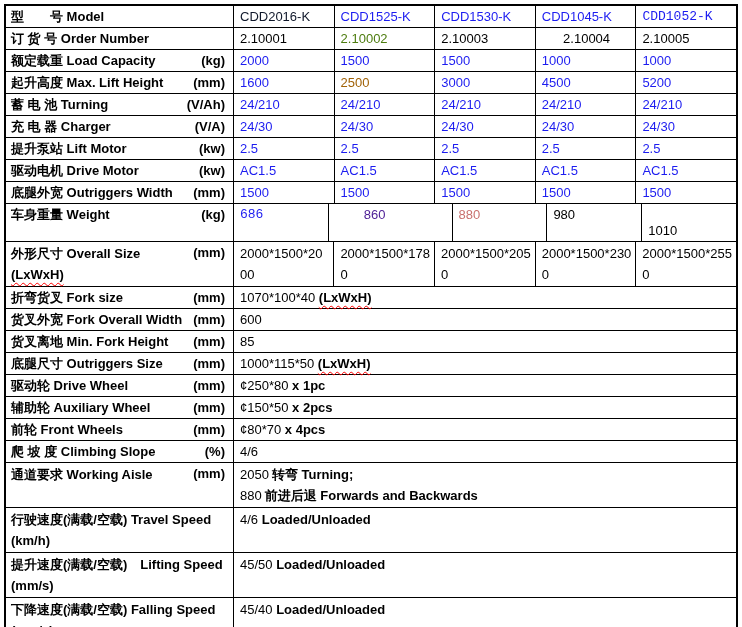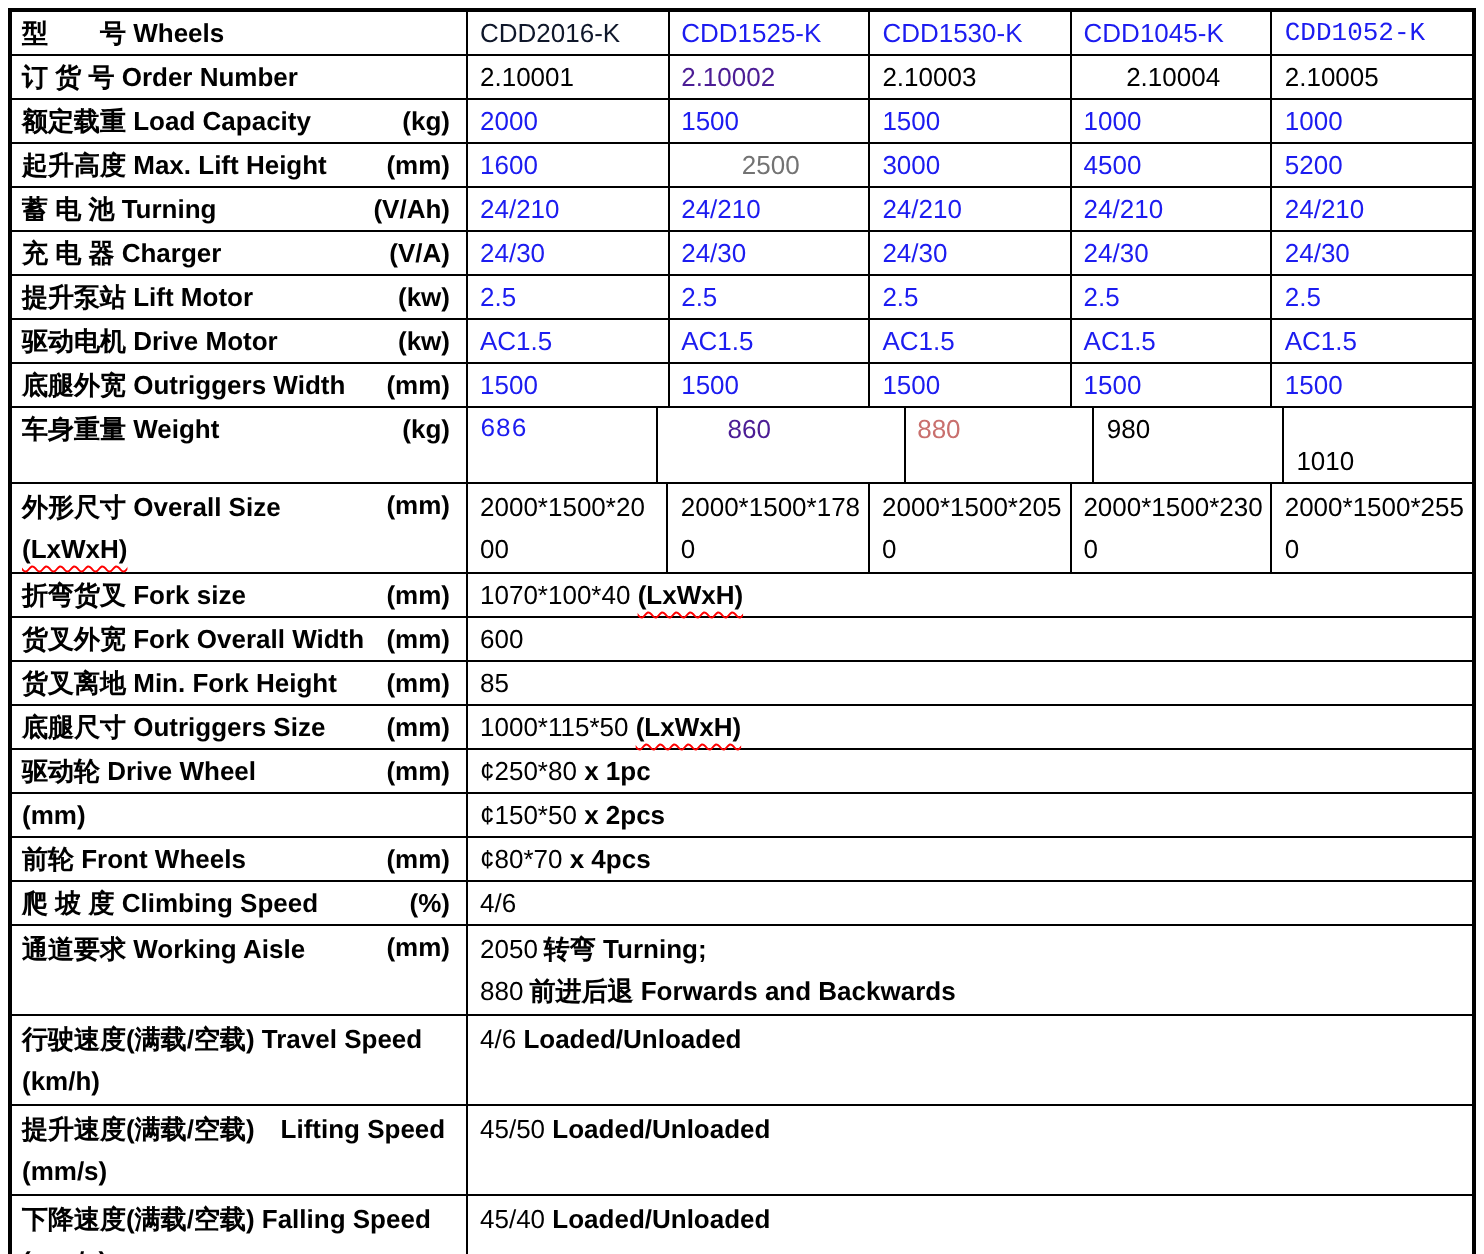--- a/index.html
+++ b/index.html
@@ -44,7 +44,7 @@
     <div class="row">
       <div class="cell label-cell">
         <div class="lbl">
-          <div class="l1"><span>型　　号 Wheels</span></div>
+          <div class="l1"><span>型　　号 Model</span></div>
         </div>
       </div>
       <div class="cell vcell" style="color: #0f172a;">

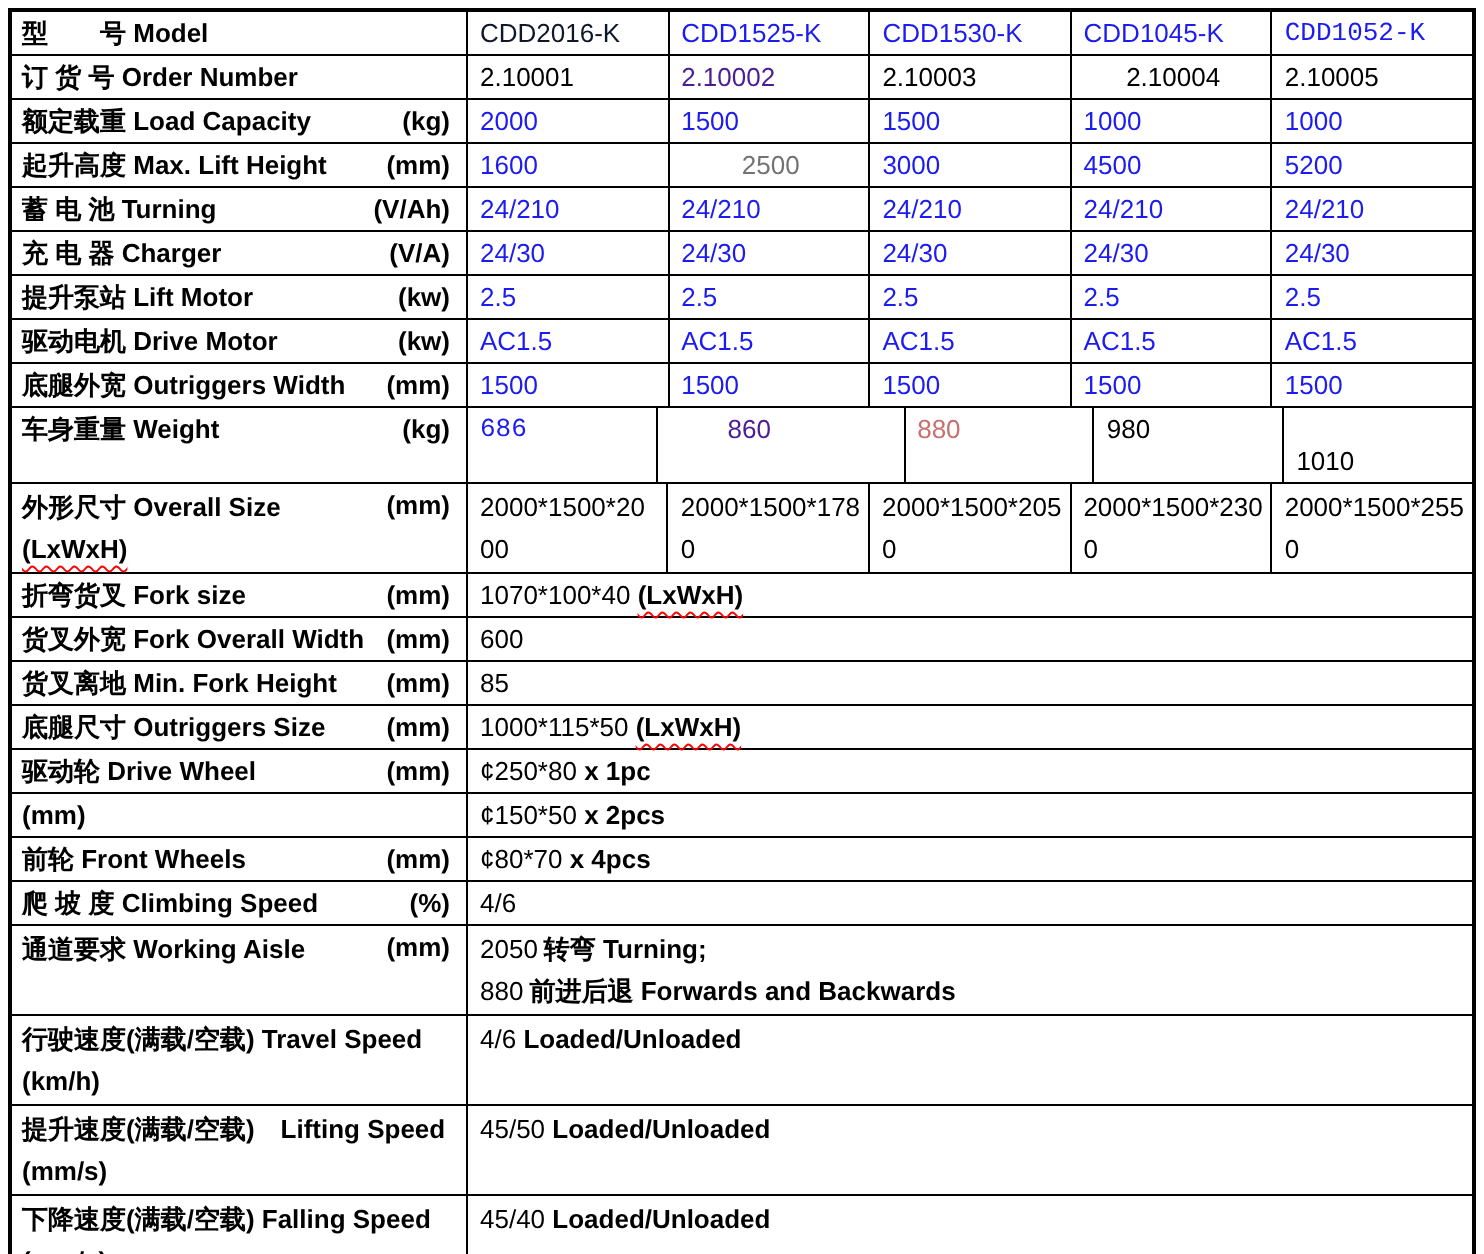--- a/index.html
+++ b/index.html
@@ -72,7 +72,7 @@
       <div class="cell vcell" style="color: rgb(0, 0, 0);">
         <div class="vline">2.10001</div>
       </div>
-      <div class="cell vcell" style="color: #4c1d95;">
+      <div class="cell vcell" style="color: #4d7c0f;">
         <div class="vline">2.10002</div>
       </div>
       <div class="cell vcell" style="color: rgb(0, 0, 0);">

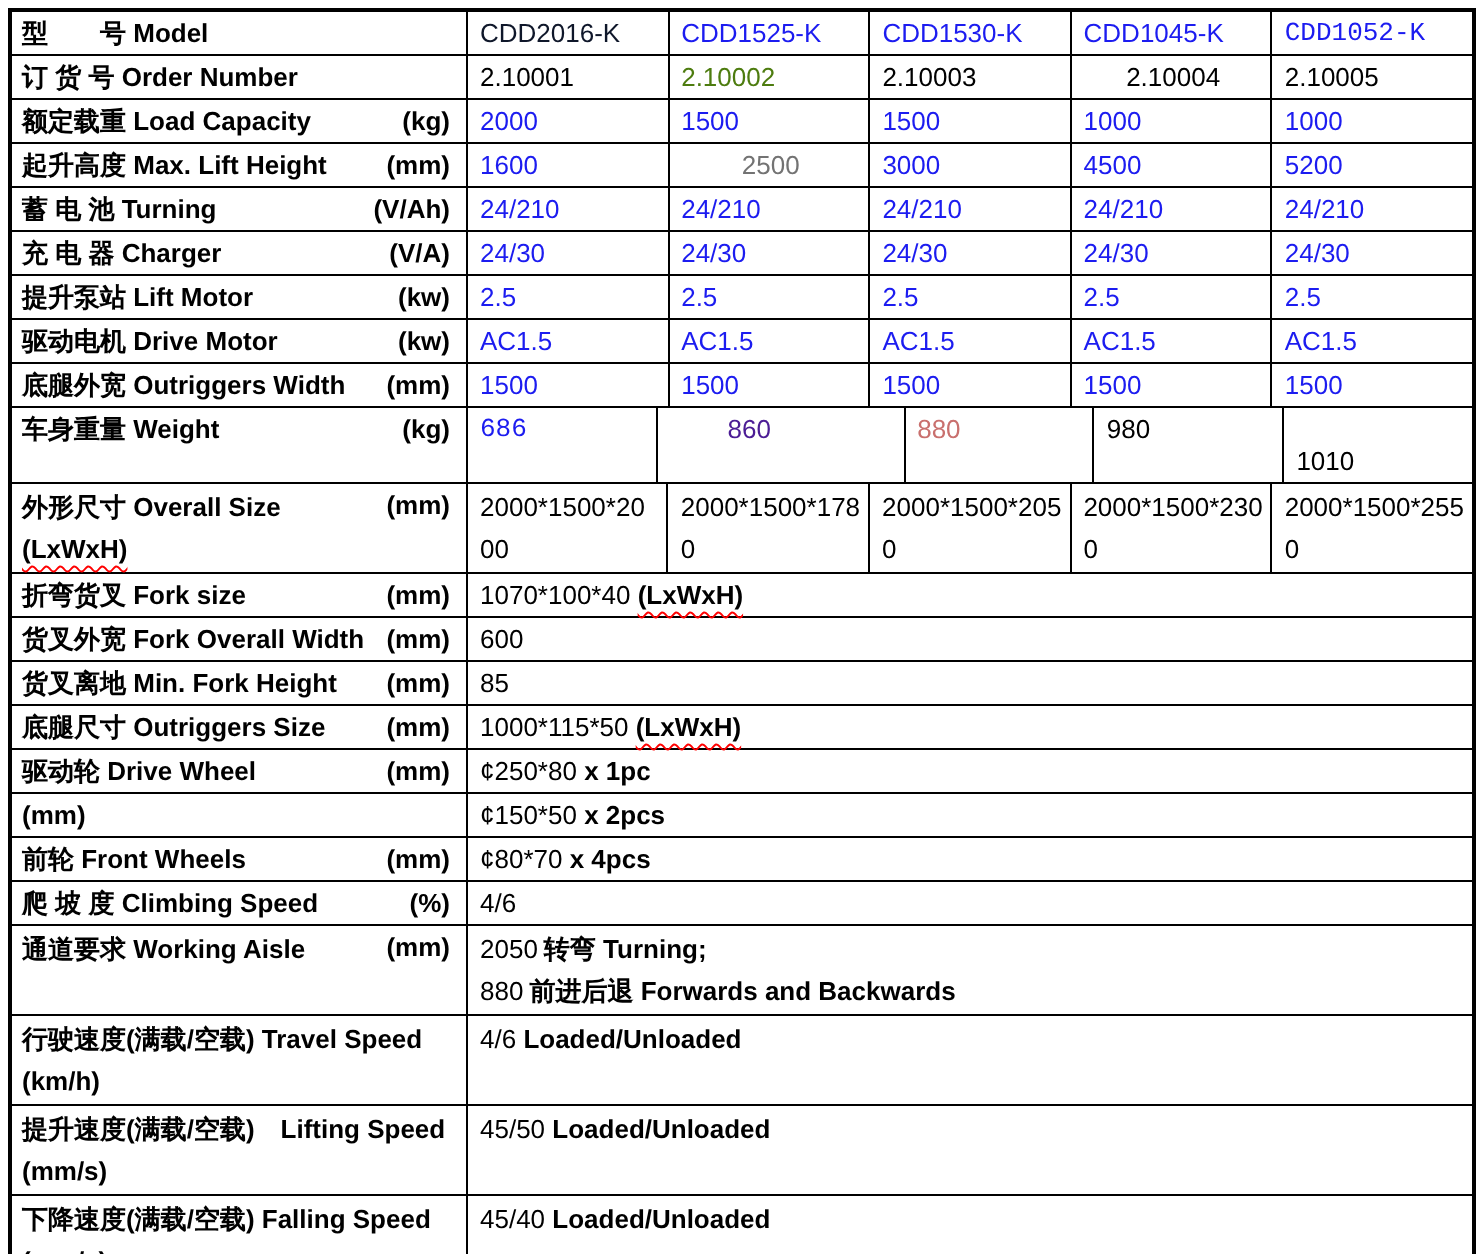--- a/index.html
+++ b/index.html
@@ -118,7 +118,7 @@
       <div class="cell vcell" style="color: rgb(28, 28, 240);">
         <div class="vline">1600</div>
       </div>
-      <div class="cell vcell" style="color: #737373; text-align: center;">
+      <div class="cell vcell" style="color: #a16207;">
         <div class="vline">2500</div>
       </div>
       <div class="cell vcell" style="color: rgb(28, 28, 240);">

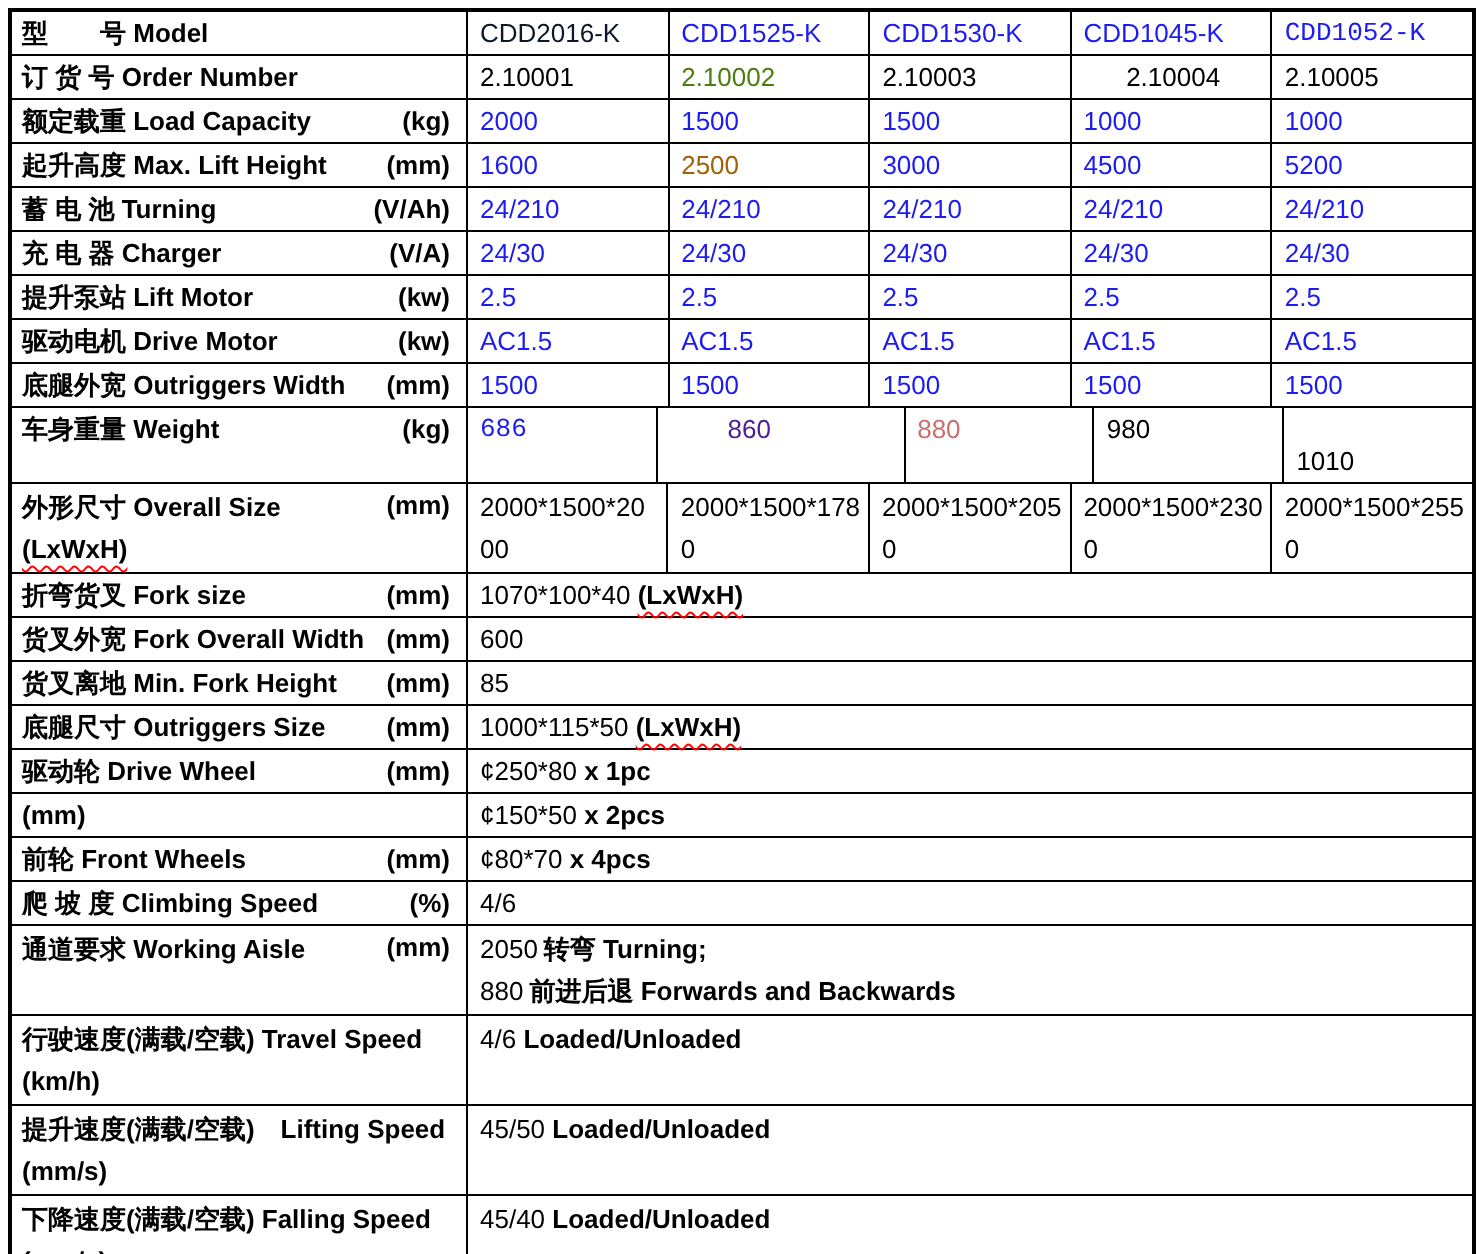--- a/index.html
+++ b/index.html
@@ -354,6 +354,9 @@
     </div>
     <div class="row">
       <div class="cell label-cell">
+        <div class="lbl">
+          <div class="l1"><span>辅助轮  Auxiliary Wheel</span></div>
+        </div>
         <span class="unit">(mm)</span>
       </div>
       <div class="cell vcell wide">

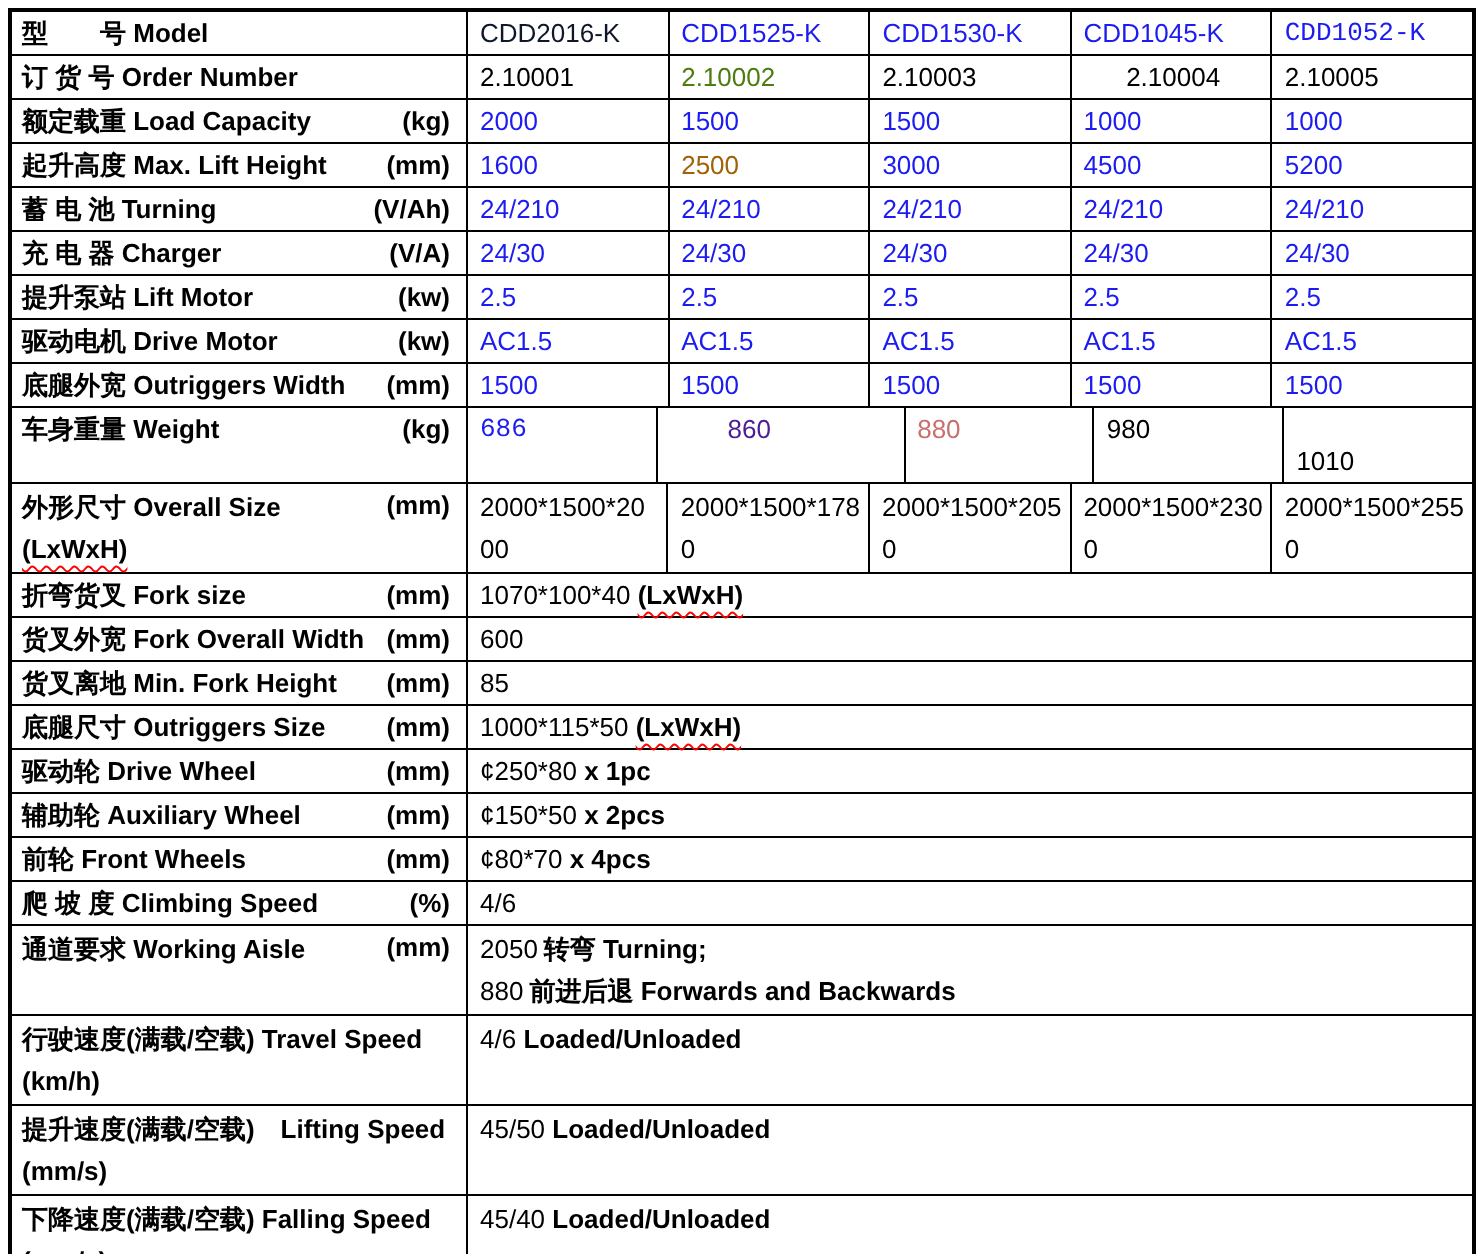--- a/index.html
+++ b/index.html
@@ -377,7 +377,7 @@
     <div class="row">
       <div class="cell label-cell">
         <div class="lbl">
-          <div class="l1"><span>爬 坡 度 Climbing Speed</span></div>
+          <div class="l1"><span>爬 坡 度 Climbing Slope</span></div>
         </div>
         <span class="unit">(%)</span>
       </div>

